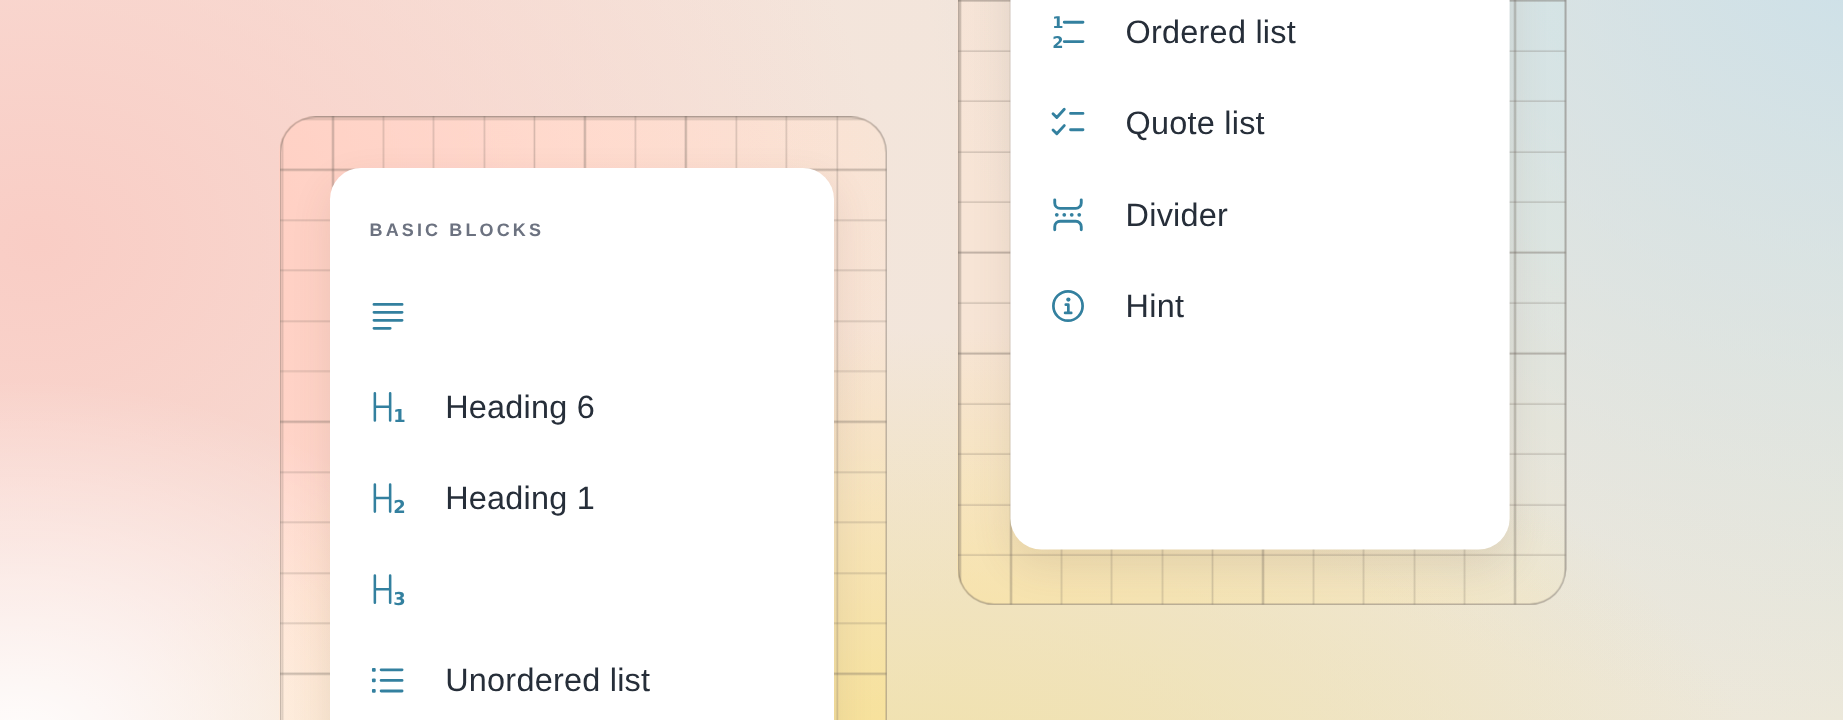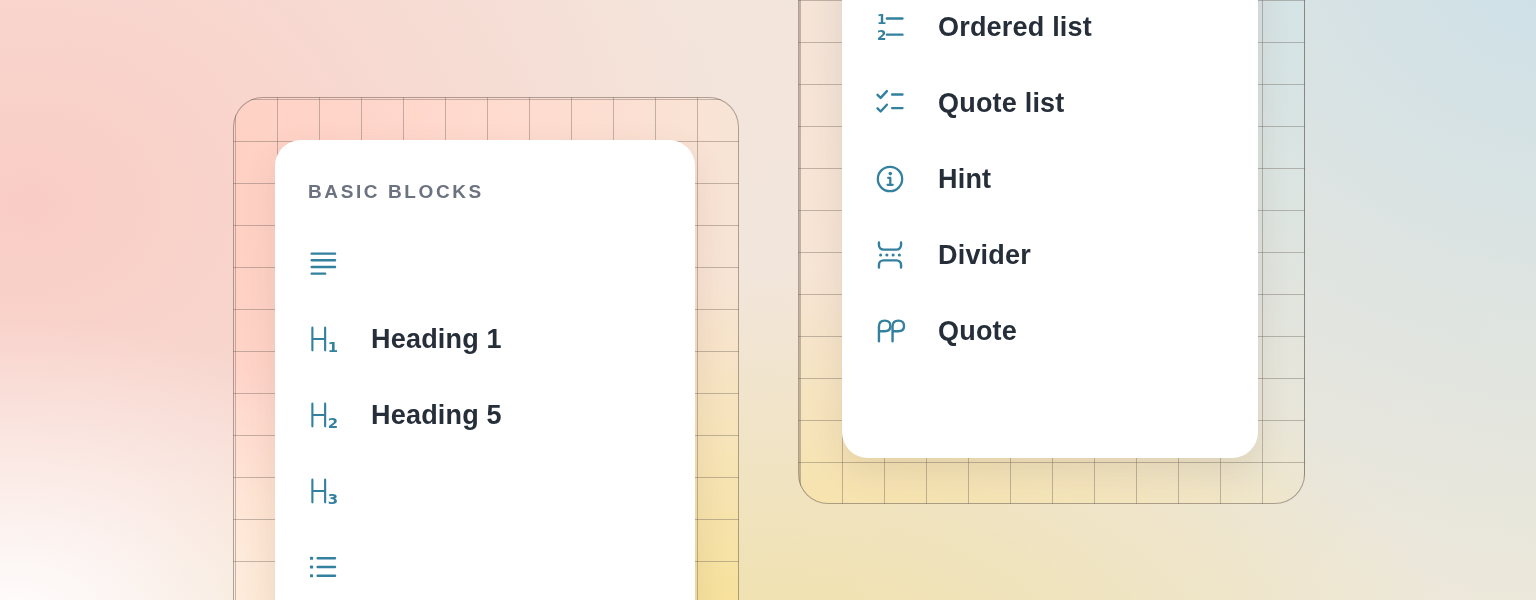--- a/index.html
+++ b/index.html
@@ -41,7 +41,7 @@
   .item{height:76px;display:flex;align-items:center;padding-left:31px;cursor:pointer;}
   .item .icon{width:34px;height:34px;flex:0 0 34px;color:var(--accent,#33809f);display:flex;align-items:center;justify-content:center;}
   .item .icon svg{width:34px;height:34px;display:block;}
-  .item .label{margin-left:31px;font-size:27px;font-weight:700;color:var(--text,#262e39);letter-spacing:0.2px;}
+  .item .label{margin-left:31px;font-size:27px;font-weight:400;color:var(--text,#262e39);letter-spacing:0.2px;}
 </style>
 </head>
 <body>

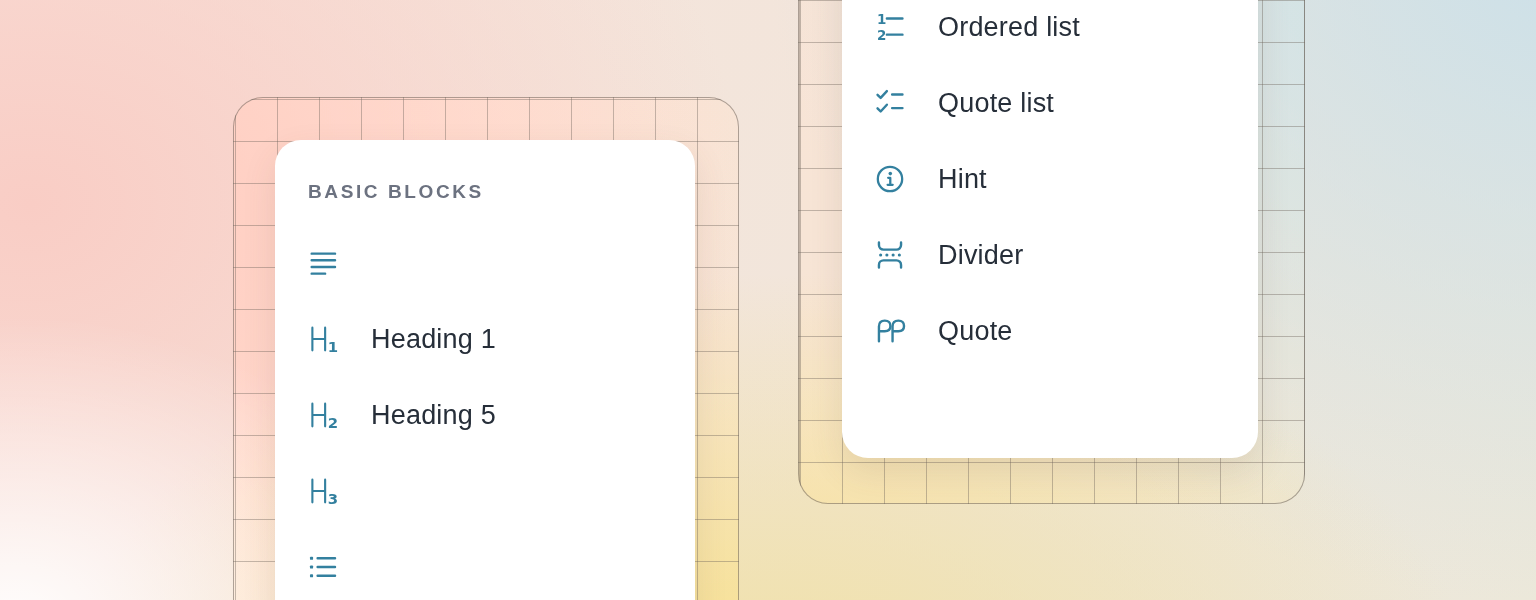--- a/index.html
+++ b/index.html
@@ -34,7 +34,7 @@
   .card-inner-left{padding-top:38px;}
   .section-label{
     height:28px;display:flex;align-items:center;padding-left:33px;
-    font-size:19px;font-weight:700;letter-spacing:2.6px;color:var(--muted,#6c7280);
+    font-size:15px;font-weight:700;letter-spacing:2.6px;color:var(--muted,#6c7280);
   }
   .items{margin-top:19px;}
   #card-right .items{margin-top:0;padding-top:51px;}

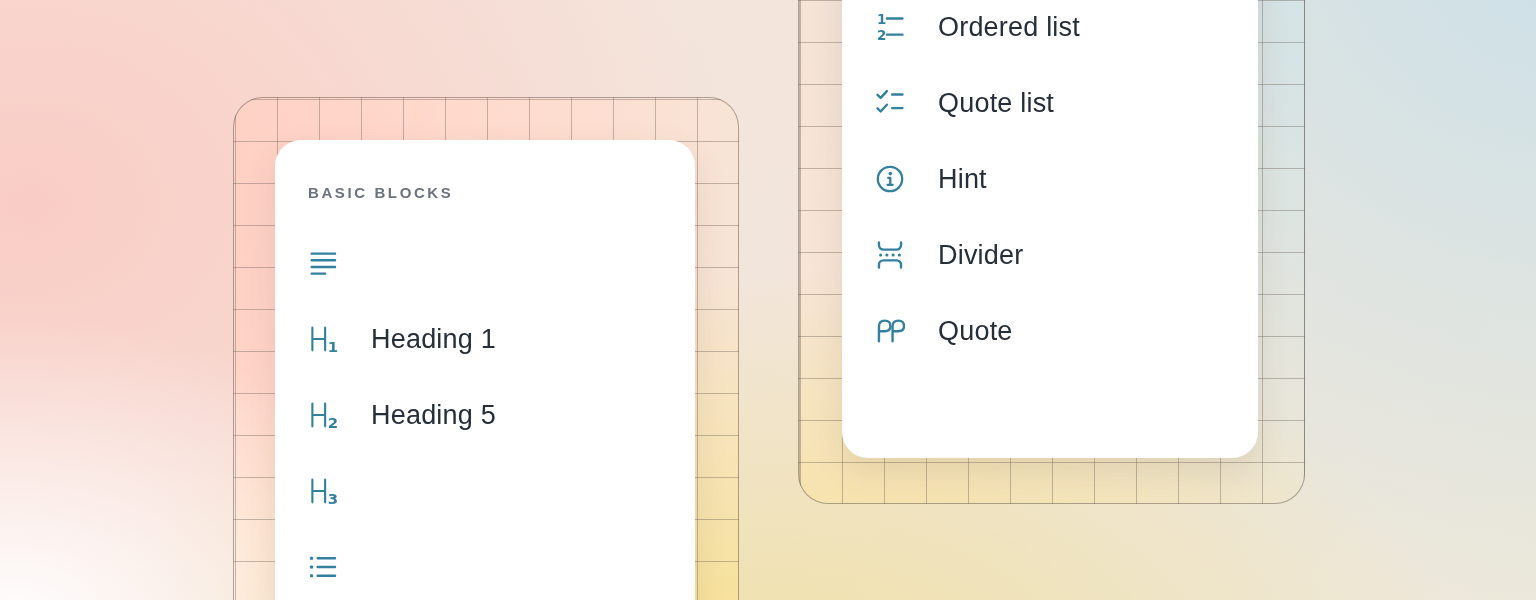--- a/index.html
+++ b/index.html
@@ -124,16 +124,6 @@
         </div>
         <div class="item">
           <span class="icon">
-            <svg viewBox="0 0 24 24" fill="none" stroke="currentColor" stroke-linecap="round" stroke-linejoin="round" stroke-width="1.6">
-              <circle cx="12" cy="12" r="8.6"></circle>
-              <path d="M10.7 11.2 H12.2 V15.9 M10.3 16.1 H13.9"></path>
-              <circle cx="12.2" cy="8.2" r="1.25" fill="currentColor" stroke="none"></circle>
-            </svg>
-          </span>
-          <span class="label">Hint</span>
-        </div>
-        <div class="item">
-          <span class="icon">
             <svg viewBox="0 0 24 24" fill="none" stroke="currentColor" stroke-linecap="round" stroke-linejoin="round" stroke-width="1.7">
               <path d="M4.2 3.2 V5 a3.2 3.2 0 0 0 3.2 3.2 h9.2 a3.2 3.2 0 0 0 3.2 -3.2 V3.2"></path>
               <path d="M4.2 20.8 V19 a3.2 3.2 0 0 1 3.2 -3.2 h9.2 a3.2 3.2 0 0 1 3.2 3.2 v1.8"></path>
@@ -144,6 +134,16 @@
             </svg>
           </span>
           <span class="label">Divider</span>
+        </div>
+        <div class="item">
+          <span class="icon">
+            <svg viewBox="0 0 24 24" fill="none" stroke="currentColor" stroke-linecap="round" stroke-linejoin="round" stroke-width="1.6">
+              <circle cx="12" cy="12" r="8.6"></circle>
+              <path d="M10.7 11.2 H12.2 V15.9 M10.3 16.1 H13.9"></path>
+              <circle cx="12.2" cy="8.2" r="1.25" fill="currentColor" stroke="none"></circle>
+            </svg>
+          </span>
+          <span class="label">Hint</span>
         </div>
         <div class="item">
           <span class="icon">

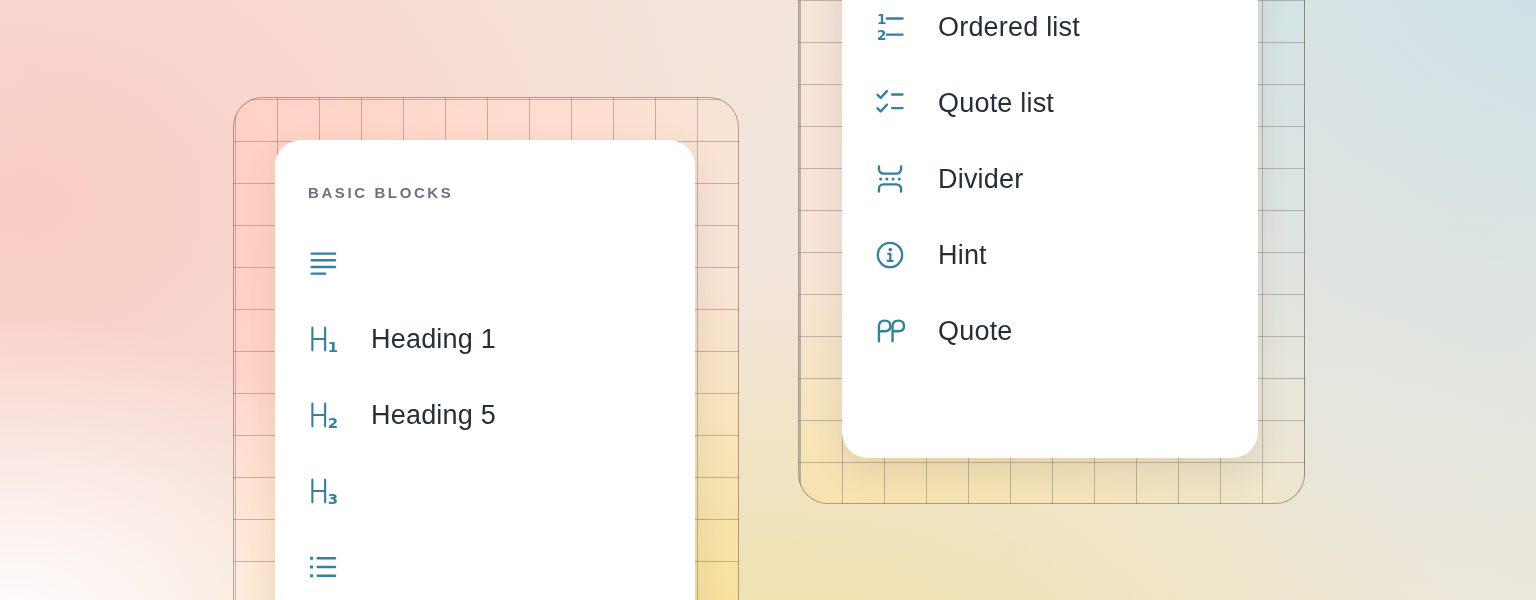--- a/index.html
+++ b/index.html
@@ -69,7 +69,7 @@
                 <text x="15.3" y="21" font-size="10.5" fill="currentColor" stroke="none" font-weight="bold" font-family="DejaVu Sans, sans-serif">1</text>
               </svg>
             </span>
-            <span class="label">Heading 1</span>
+            <span class="label">Heading 6</span>
           </div>
           <div class="item">
             <span class="icon">

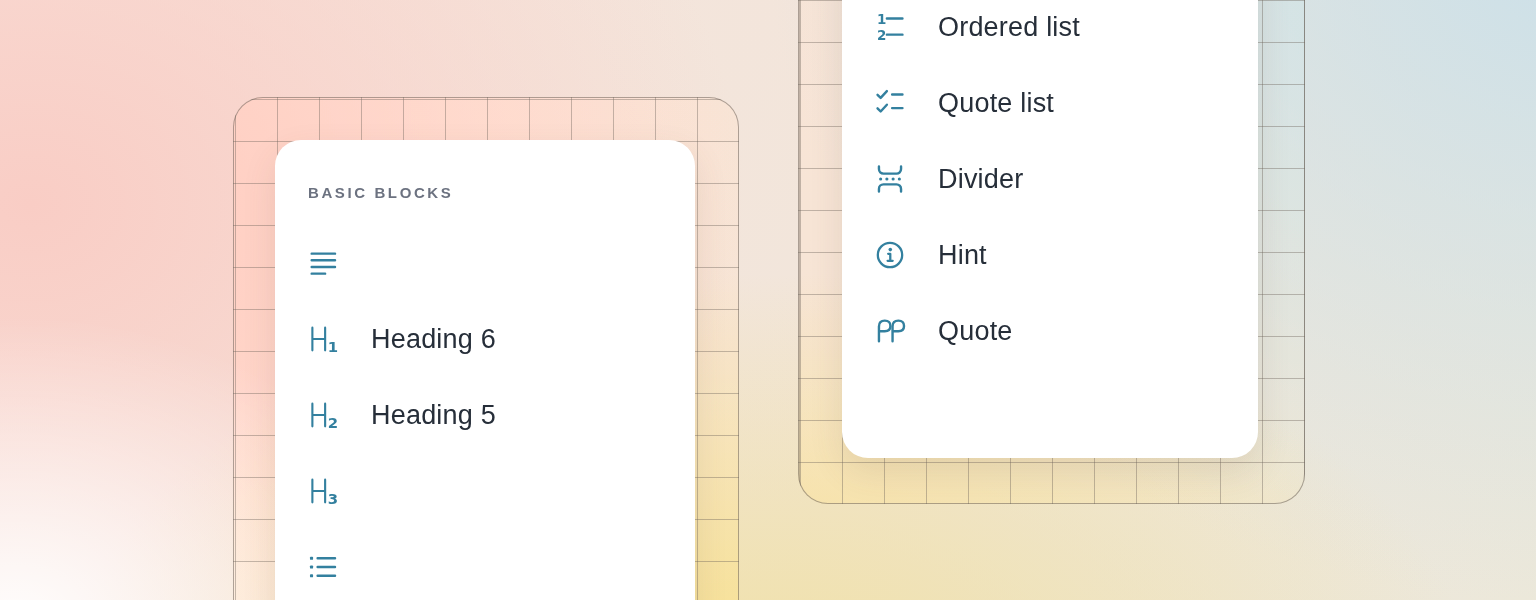--- a/index.html
+++ b/index.html
@@ -145,15 +145,6 @@
           </span>
           <span class="label">Hint</span>
         </div>
-        <div class="item">
-          <span class="icon">
-            <svg viewBox="0 0 24 24" fill="none" stroke="currentColor" stroke-linecap="round" stroke-linejoin="round" stroke-width="1.7">
-              <path d="M4.2 19.3 V8.8 Q4.2 4.7 8.3 4.7 Q12.3 4.7 12.3 8.5 Q12.3 12.2 8.3 12.2 H4.4"></path>
-              <path d="M13.8 19.3 V8.8 Q13.8 4.7 17.9 4.7 Q21.9 4.7 21.9 8.5 Q21.9 12.2 17.9 12.2 H14"></path>
-            </svg>
-          </span>
-          <span class="label">Quote</span>
-        </div>
       </div>
   </div>
 

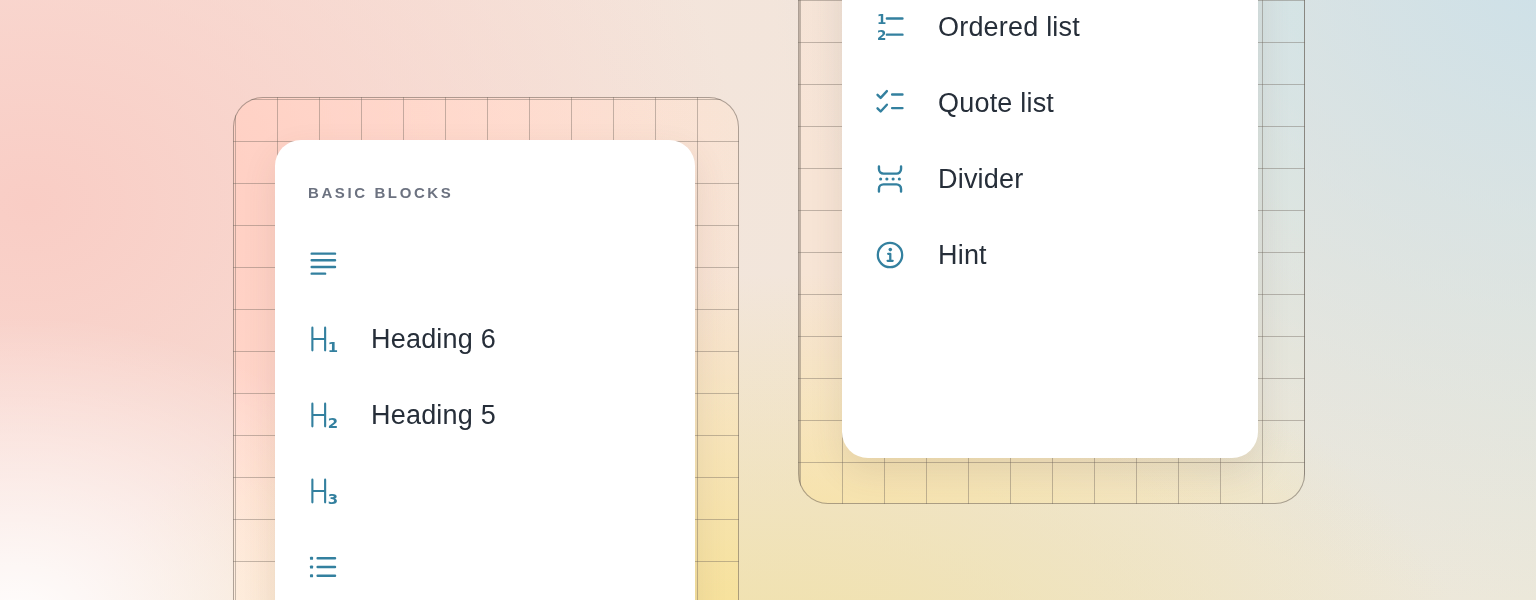--- a/index.html
+++ b/index.html
@@ -78,7 +78,7 @@
                 <text x="15.3" y="21" font-size="10.5" fill="currentColor" stroke="none" font-weight="bold" font-family="DejaVu Sans, sans-serif">2</text>
               </svg>
             </span>
-            <span class="label">Heading 5</span>
+            <span class="label">Heading 1</span>
           </div>
           <div class="item">
             <span class="icon">

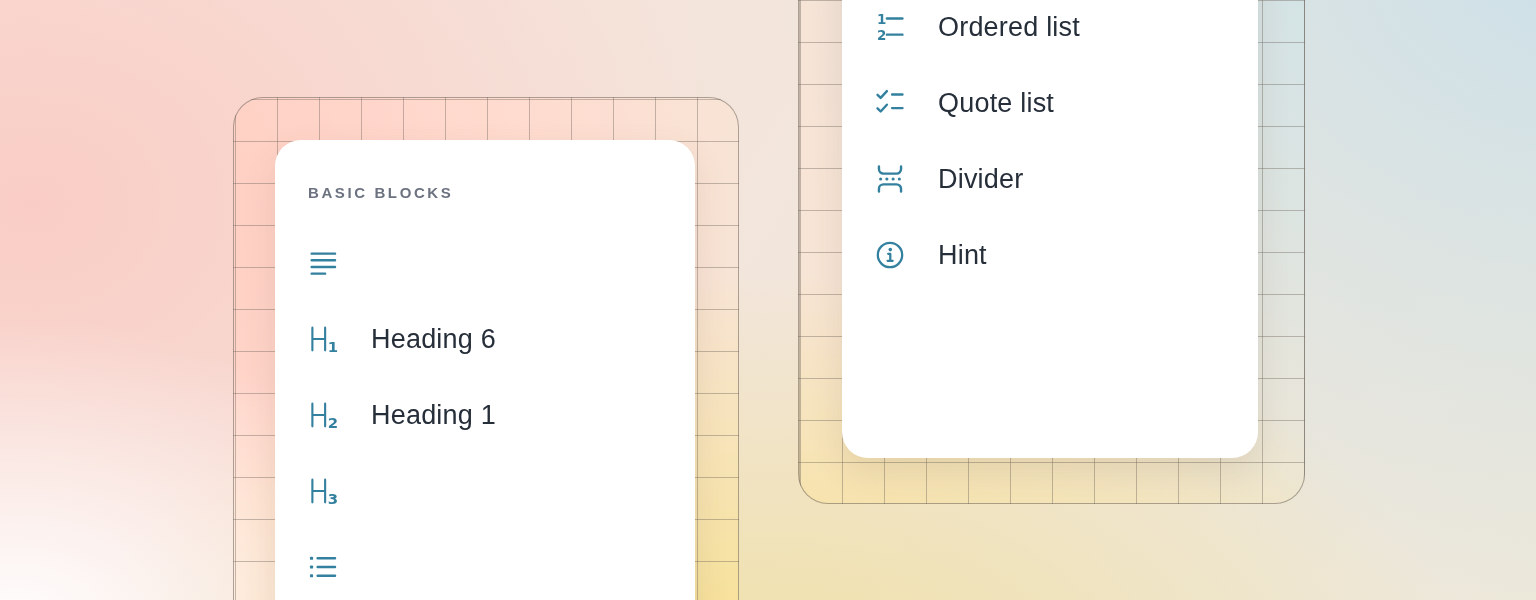--- a/index.html
+++ b/index.html
@@ -97,6 +97,7 @@
                 <rect x="2.8" y="17.1" width="2.2" height="2.2" rx="0.6" fill="currentColor" stroke="none"></rect>
               </svg>
             </span>
+            <span class="label">Unordered list</span>
           </div>
         </div>
     </div>

